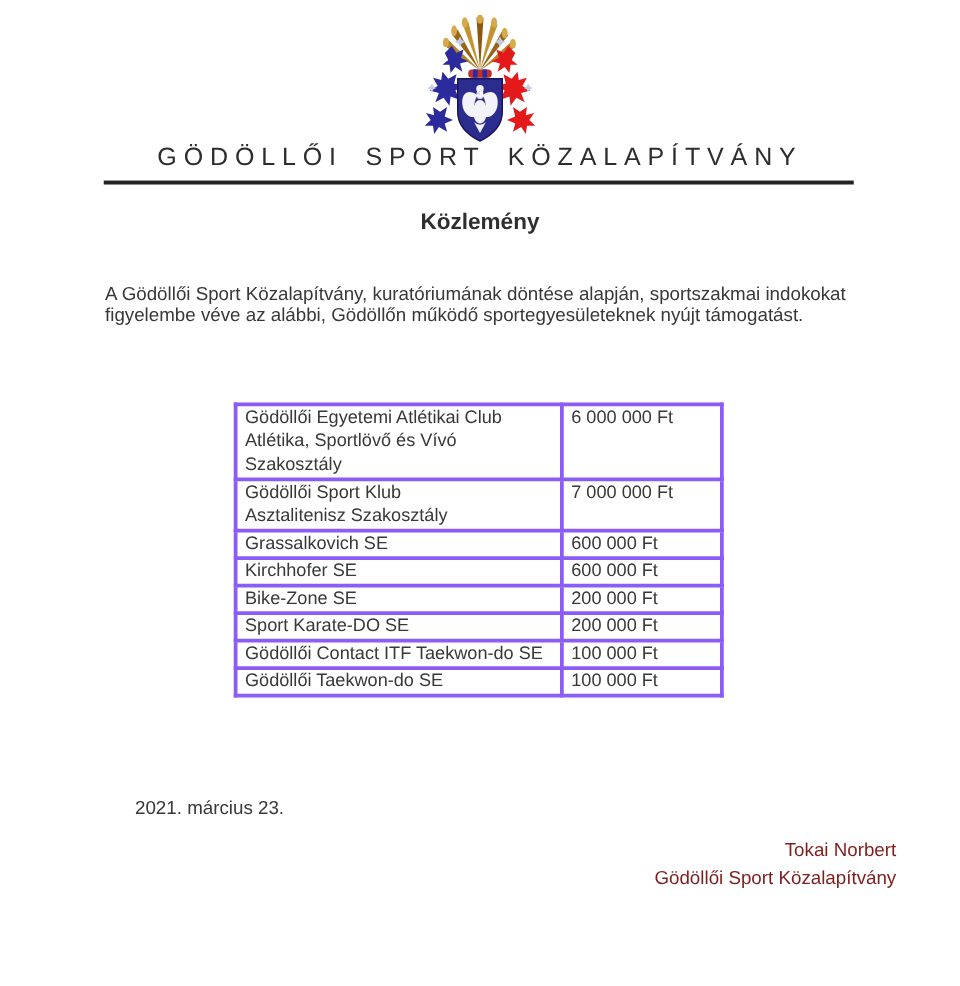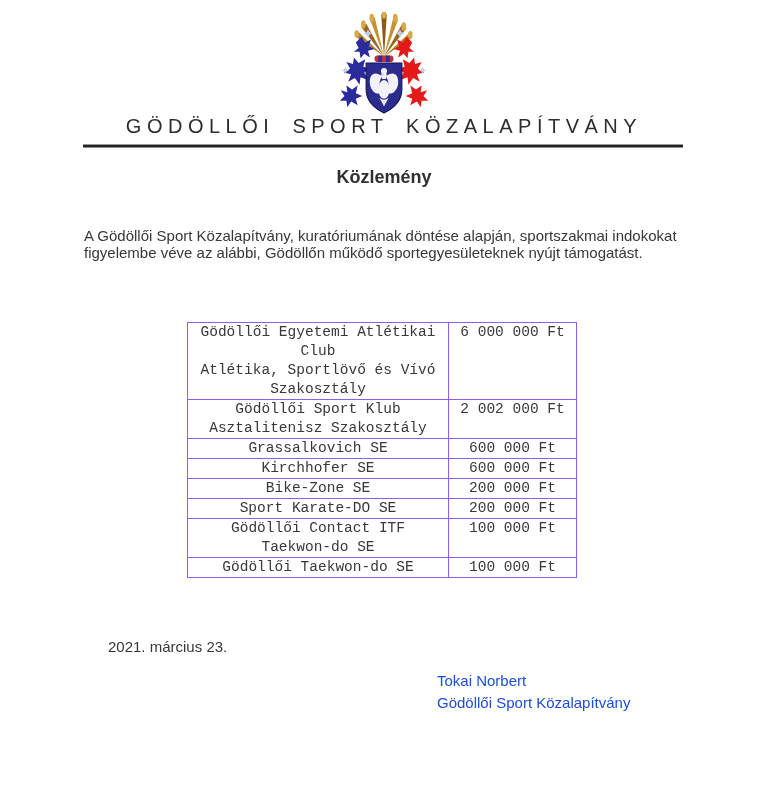--- a/index.html
+++ b/index.html
@@ -71,13 +71,11 @@
     color: #383838;
   }
   .grants td {
-    border: 1px solid #8b5cf6;
-    text-align: center;
+    border: 3px solid #8b5cf6;
     vertical-align: top;
     font-size: 14.5px;
     line-height: 19px;
     padding: 0 6px;
-    font-family: Liberation Mono, monospace;
   }
   .grants td.club-cell  { width: 261px; }
   .grants td.amount-cell { width: 128px; }

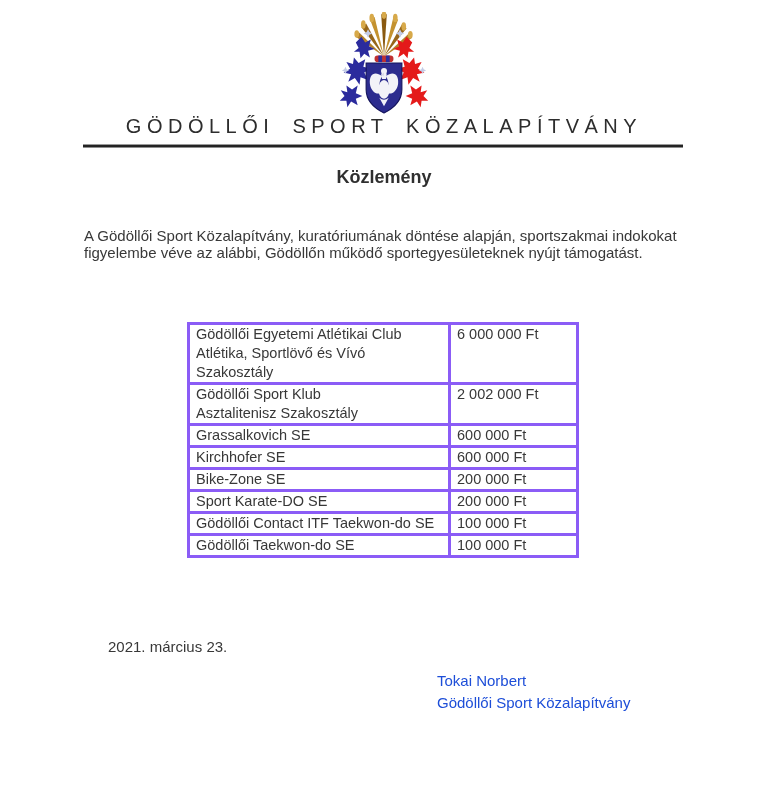--- a/index.html
+++ b/index.html
@@ -178,7 +178,7 @@
         </tr>
         <tr>
           <td class="club-cell">Gödöllői Sport Klub<br>Asztalitenisz Szakosztály</td>
-          <td class="amount-cell">2 002 000 Ft</td>
+          <td class="amount-cell">7 000 000 Ft</td>
         </tr>
         <tr>
           <td class="club-cell">Grassalkovich SE</td>

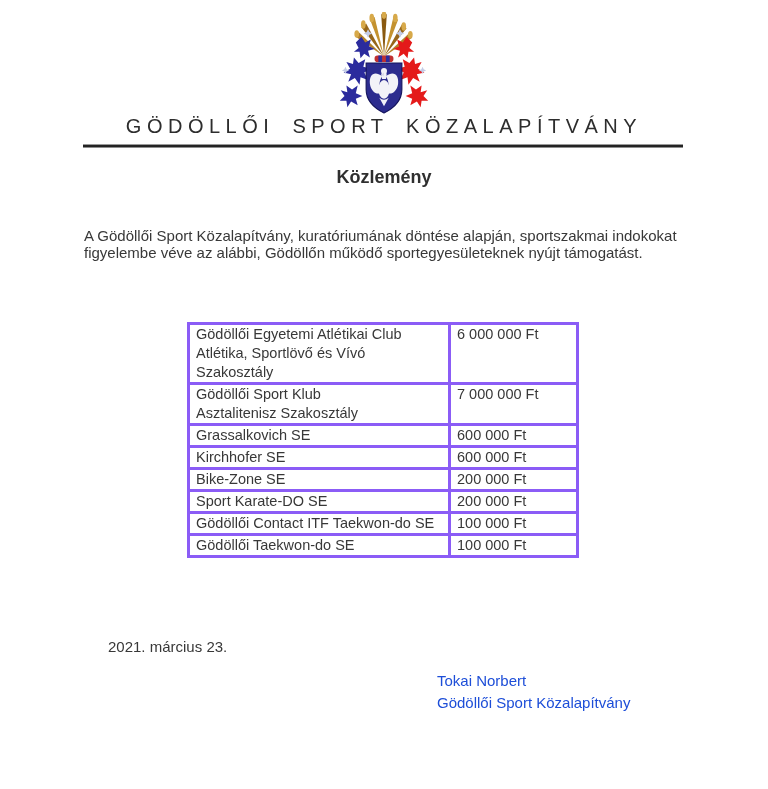--- a/index.html
+++ b/index.html
@@ -92,10 +92,10 @@
     top: 670px;
     left: 437px;
     width: 280px;
-    text-align: left;
+    text-align: right;
     font-size: 15px;
     line-height: 22px;
-    color: #1d4ed8;
+    color: #7f1d1d;
   }
 </style>
 </head>

